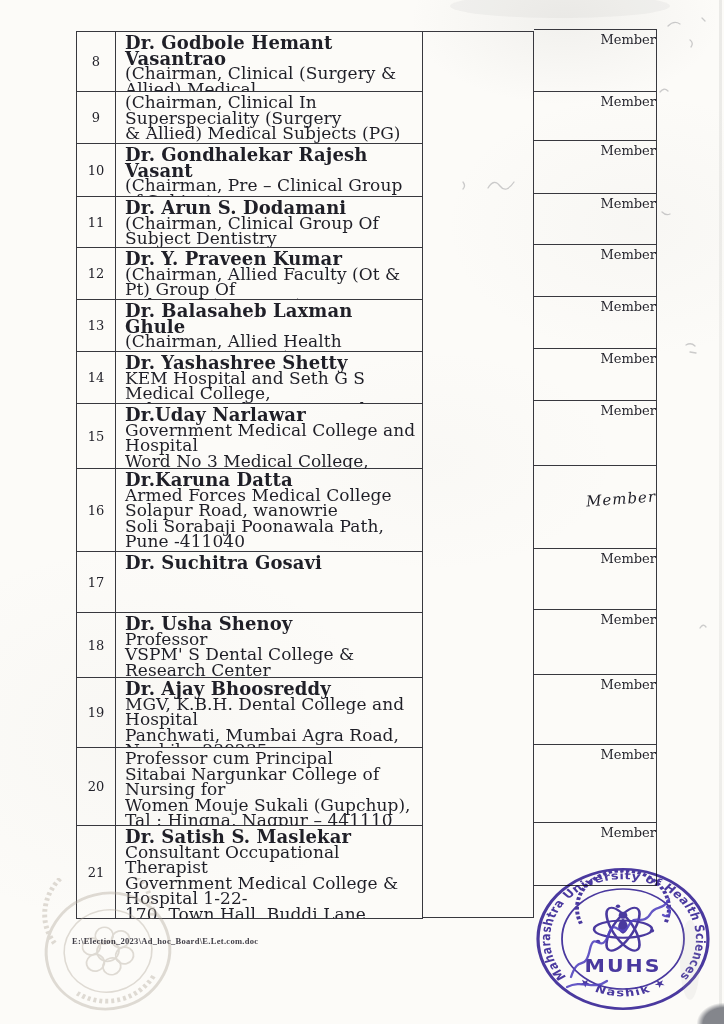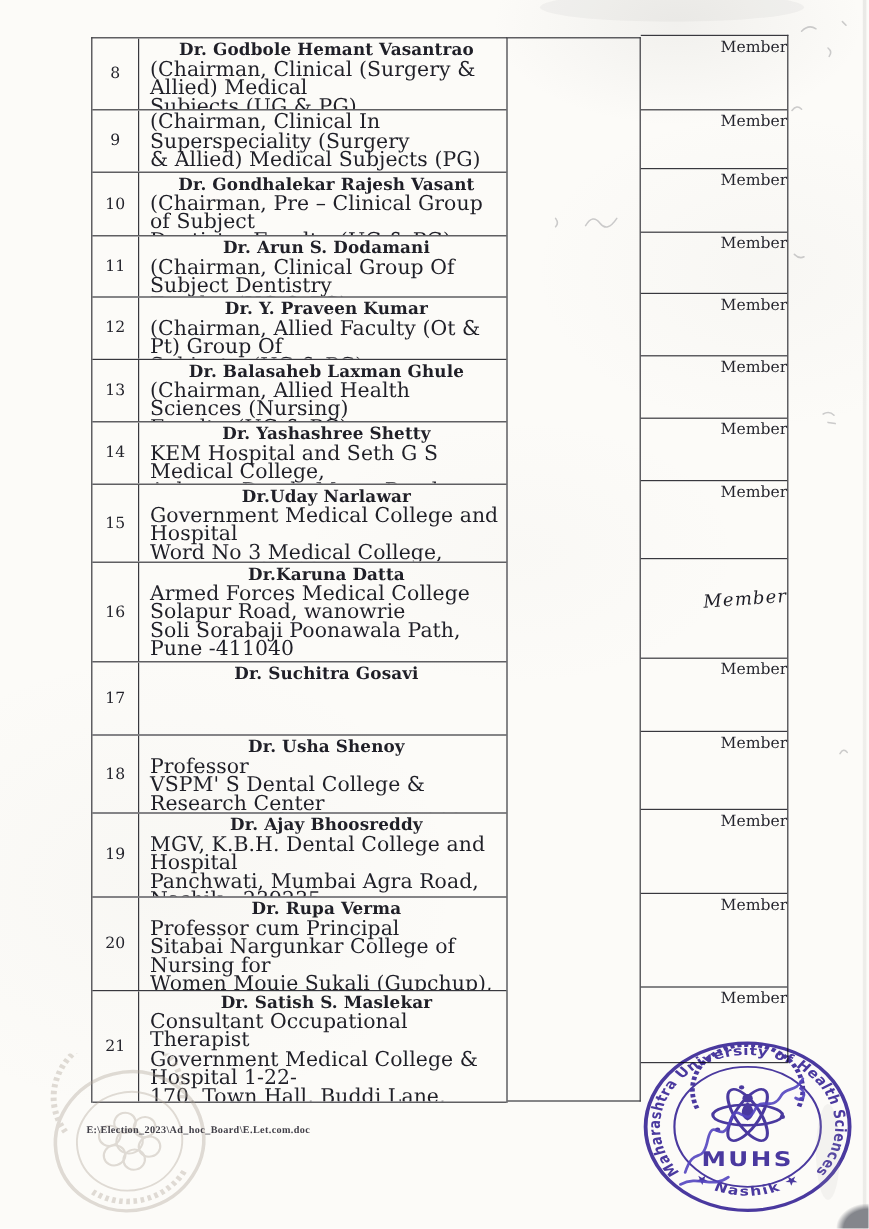--- a/index.html
+++ b/index.html
@@ -20,7 +20,7 @@
     display:flex;align-items:center;justify-content:center;
     font-size:13px;color:#23232b;}
   .cdet{flex:1;padding:3px 3px 1px 9px;color:#1f1f27;overflow:hidden;}
-  .nm{font-size:14px;font-weight:bold;line-height:15.5px;letter-spacing:.1px;text-align:center;}
+  .nm{font-size:18px;font-weight:bold;line-height:15.5px;letter-spacing:.1px;}
   .dt{font-size:17px;line-height:15.5px;white-space:pre-line;letter-spacing:.05px;}
   
   .mid-col{position:absolute;left:423px;top:31px;width:111px;height:887px;box-sizing:border-box;

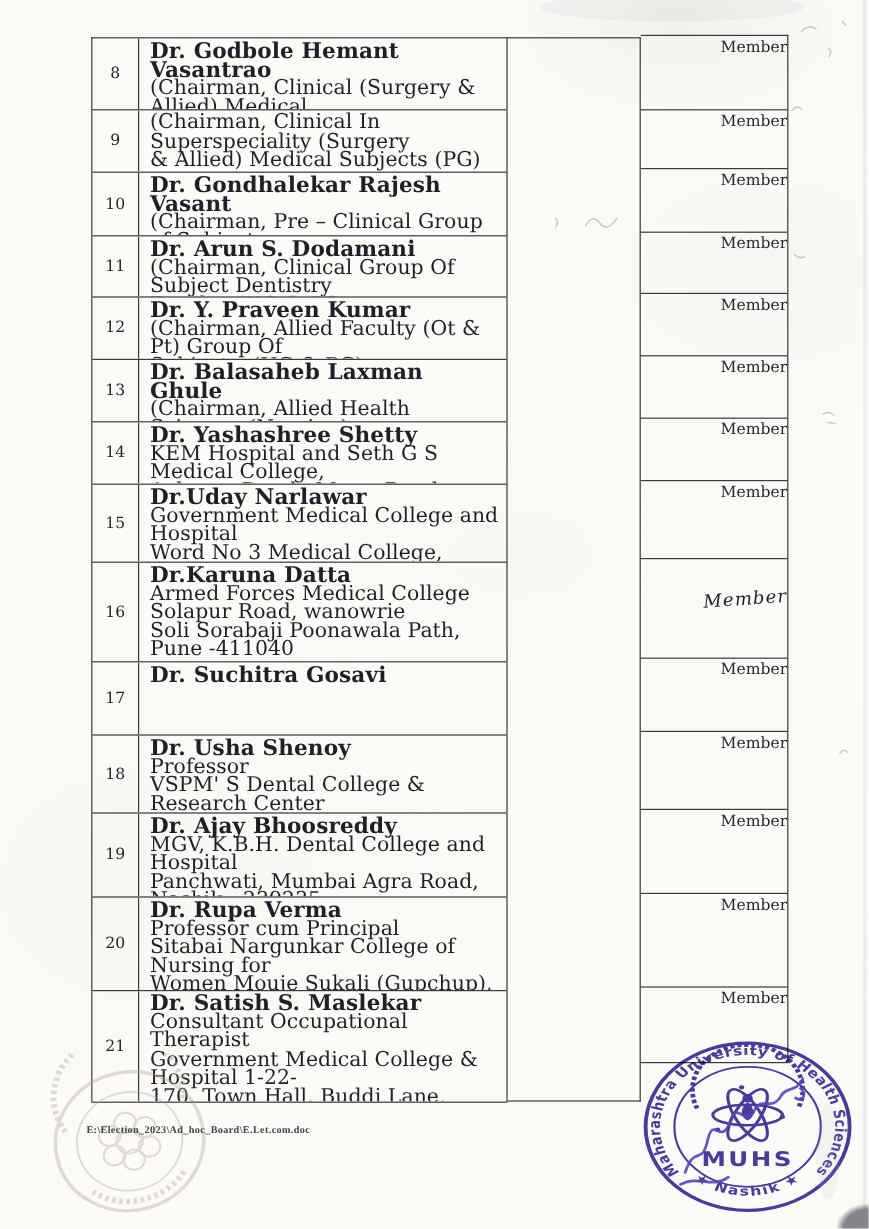--- a/index.html
+++ b/index.html
@@ -154,7 +154,6 @@
     <div class="trow" style="height:78px">
       <div class="cnum">20</div>
       <div class="cdet">
-          <div class="nm">Dr. Rupa Verma</div>
           <div class="dt">Professor cum Principal
 Sitabai Nargunkar College of Nursing for
 Women Mouje Sukali (Gupchup),

